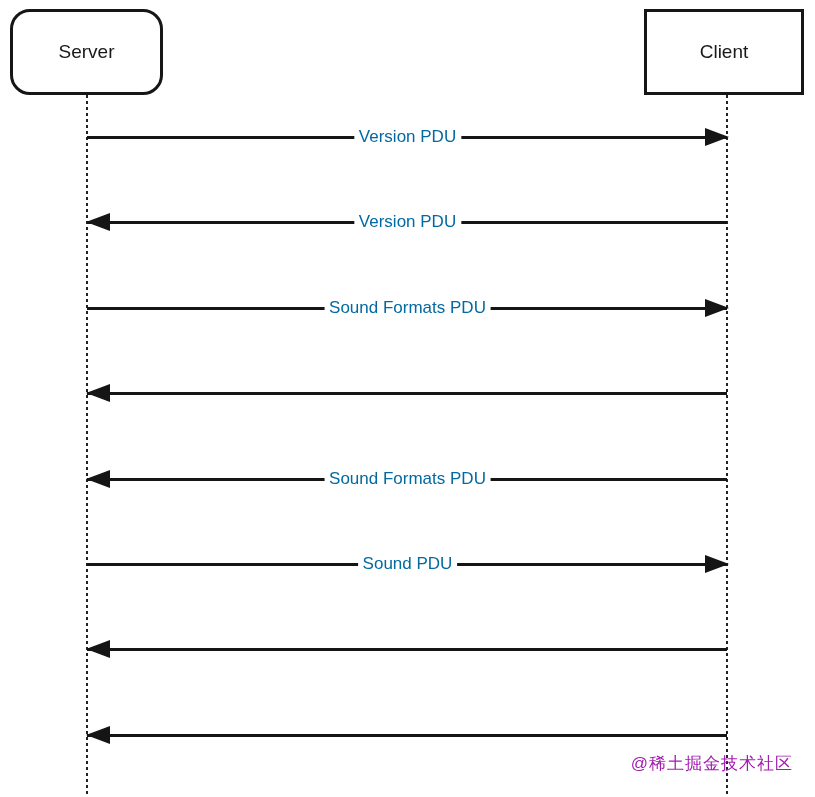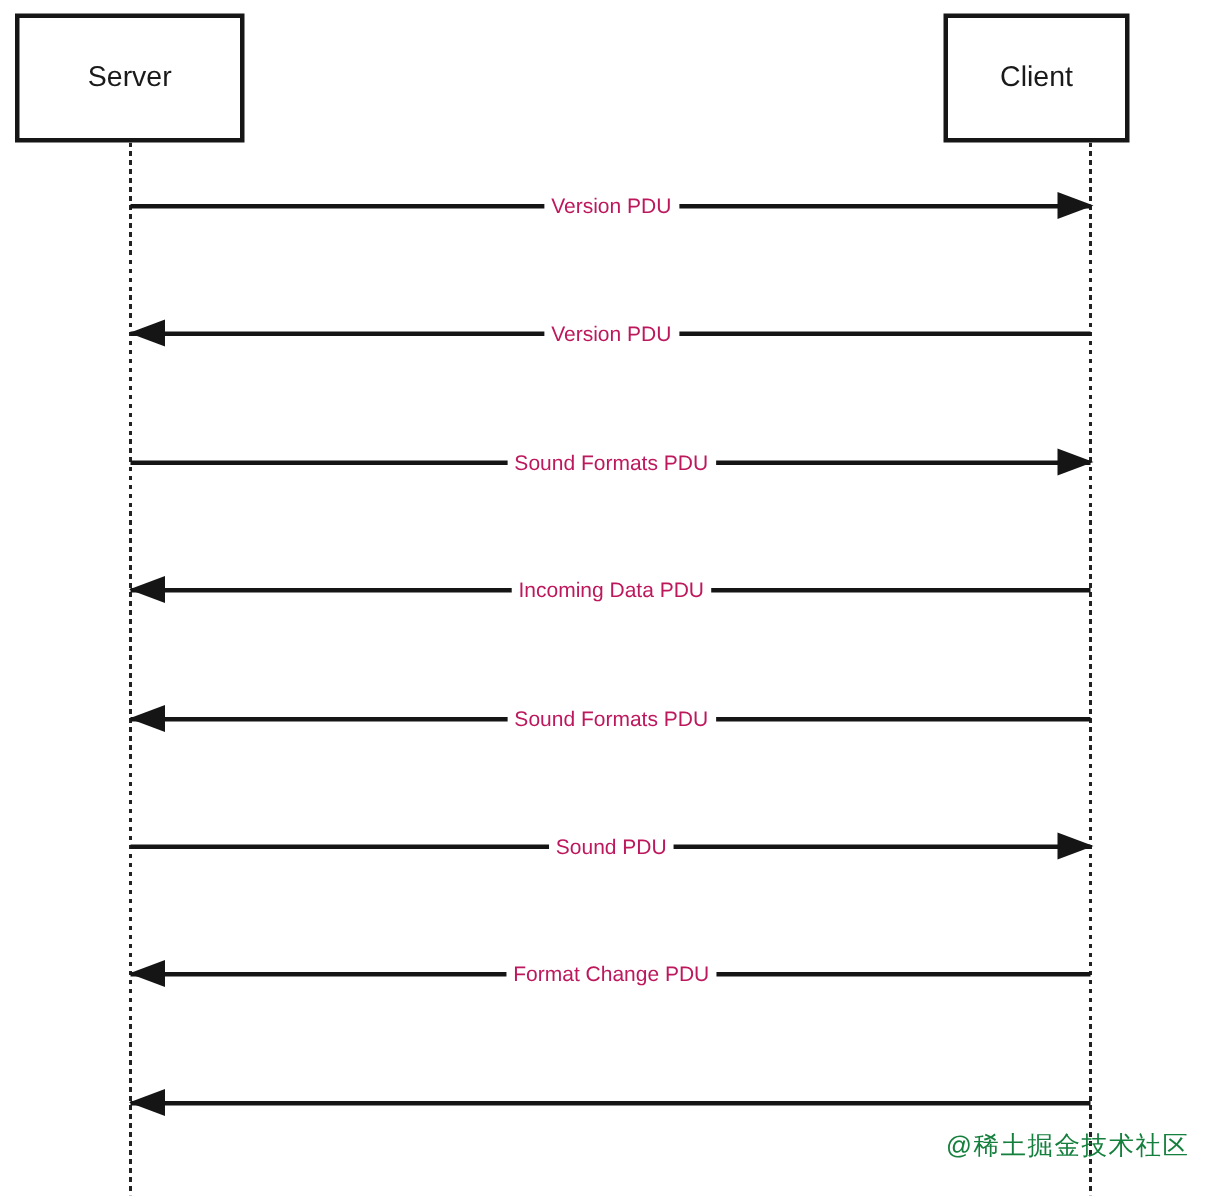--- a/index.html
+++ b/index.html
@@ -28,7 +28,7 @@
     box-sizing: border-box;
     z-index: 3;
   }
-  .actor-box.server { left: 10px;  width: 153px; }
+  .actor-box.server { left: 10px;  width: 153px; border-radius: 20px; }
   .actor-box.client { left: 629px; width: 124px; }
   .lifeline {
     position: absolute;

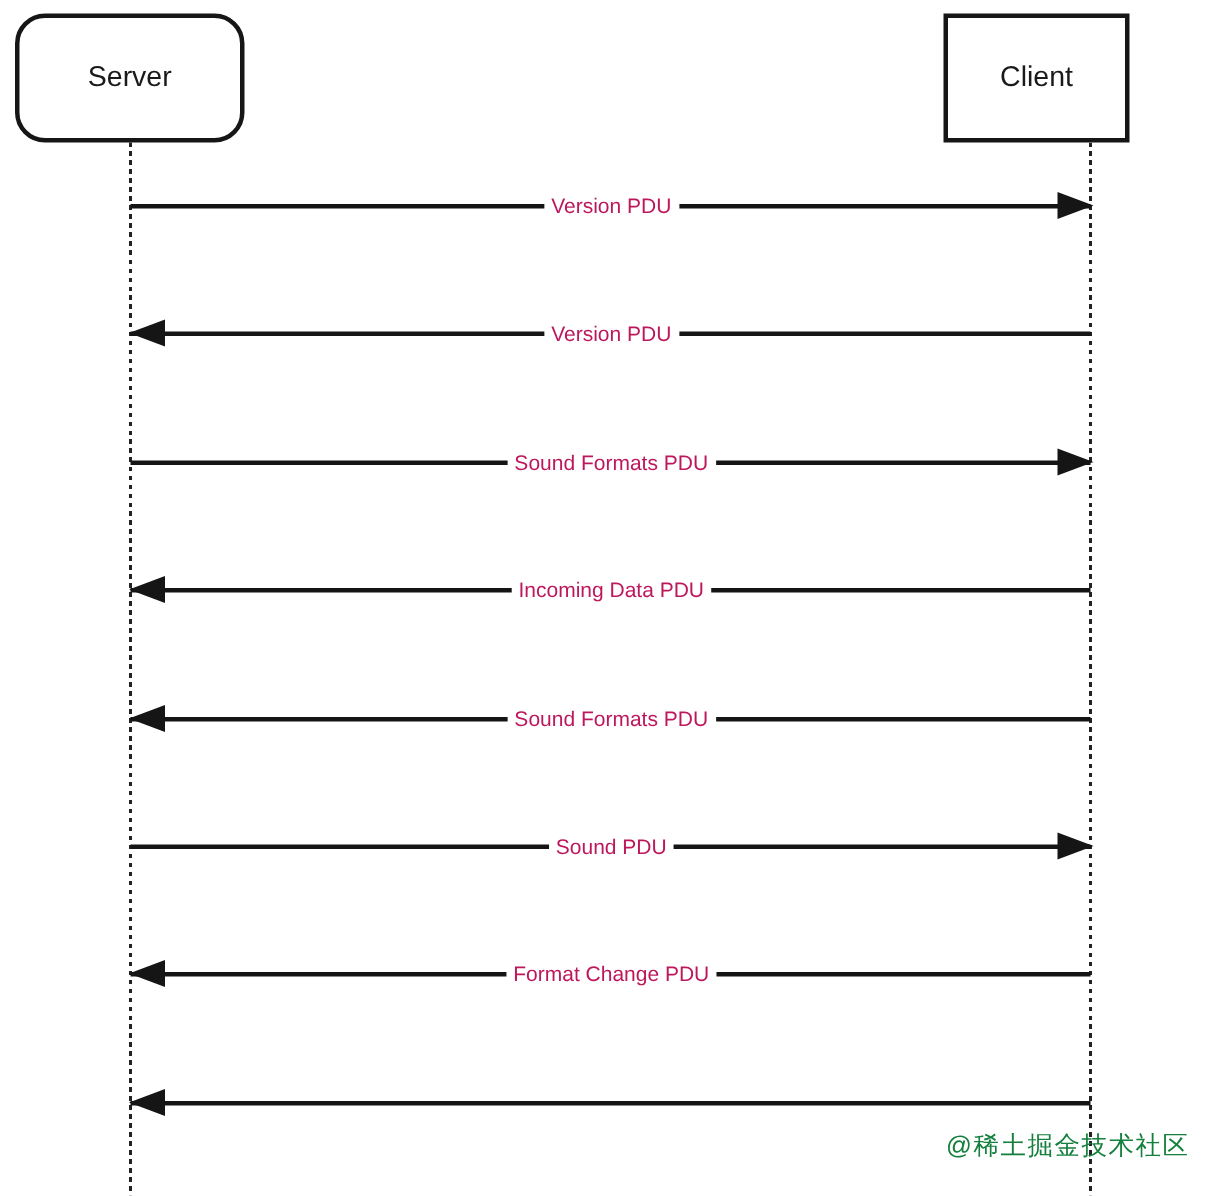--- a/index.html
+++ b/index.html
@@ -29,7 +29,7 @@
     z-index: 3;
   }
   .actor-box.server { left: 10px;  width: 153px; border-radius: 20px; }
-  .actor-box.client { left: 629px; width: 124px; }
+  .actor-box.client { left: 644px; width: 160px; }
   .lifeline {
     position: absolute;
     top: 95px;

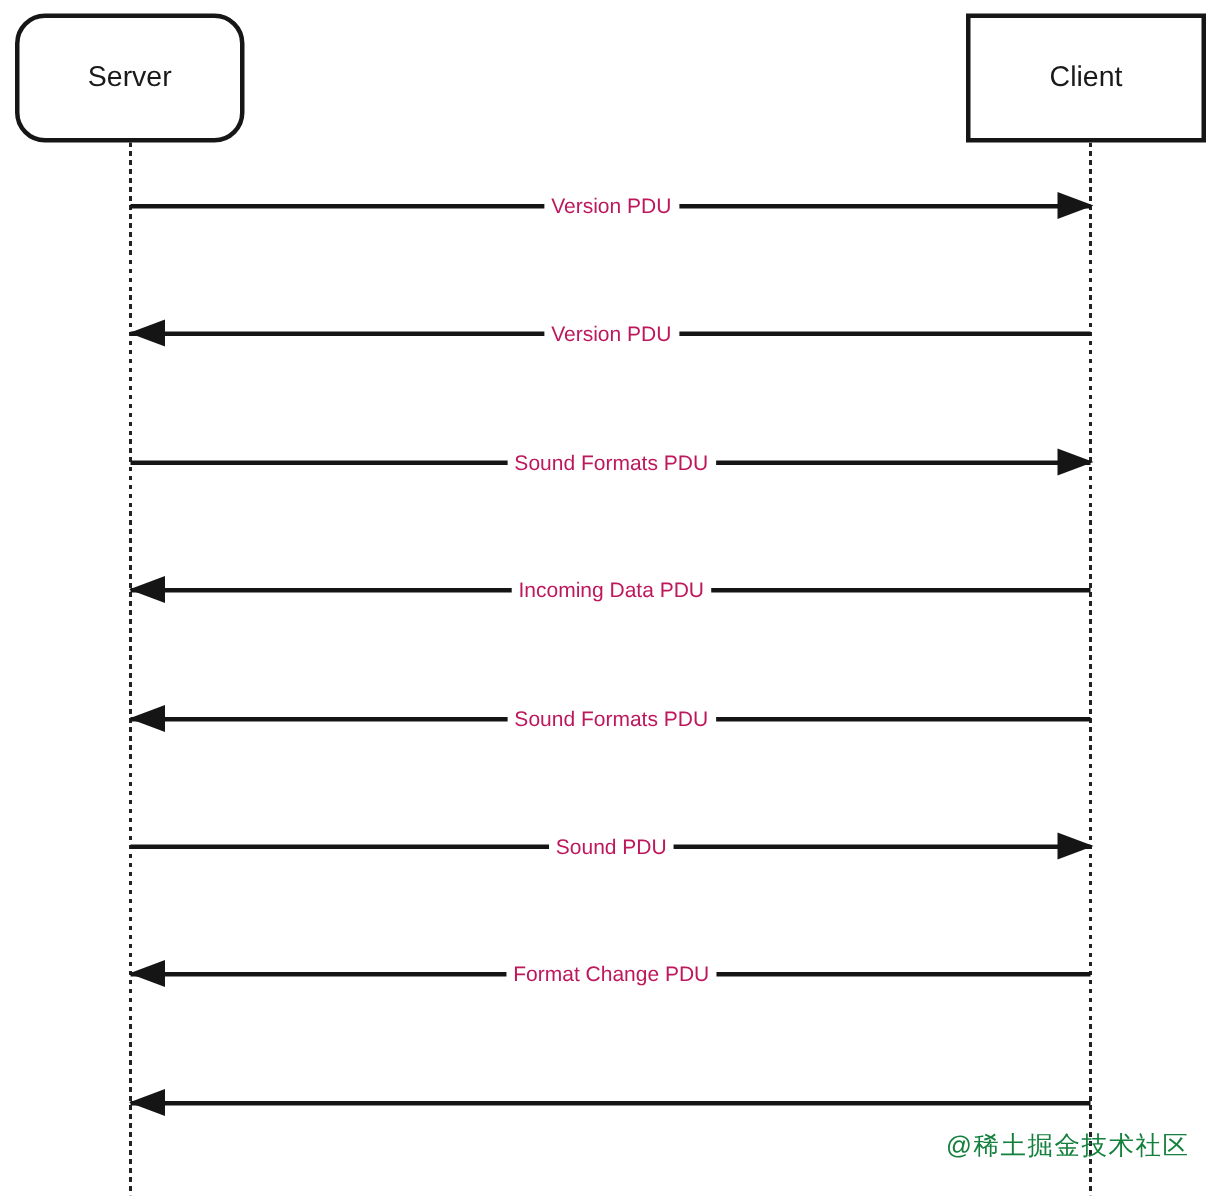--- a/index.html
+++ b/index.html
@@ -74,8 +74,8 @@
     transform: translate(-50%, -50%);
     background: #ffffff;
     padding: 0 5px;
-    font-size: 14px;
-    color: #be185d;
+    font-size: 17px;
+    color: #0369a1;
     white-space: nowrap;
   }
   .watermark {

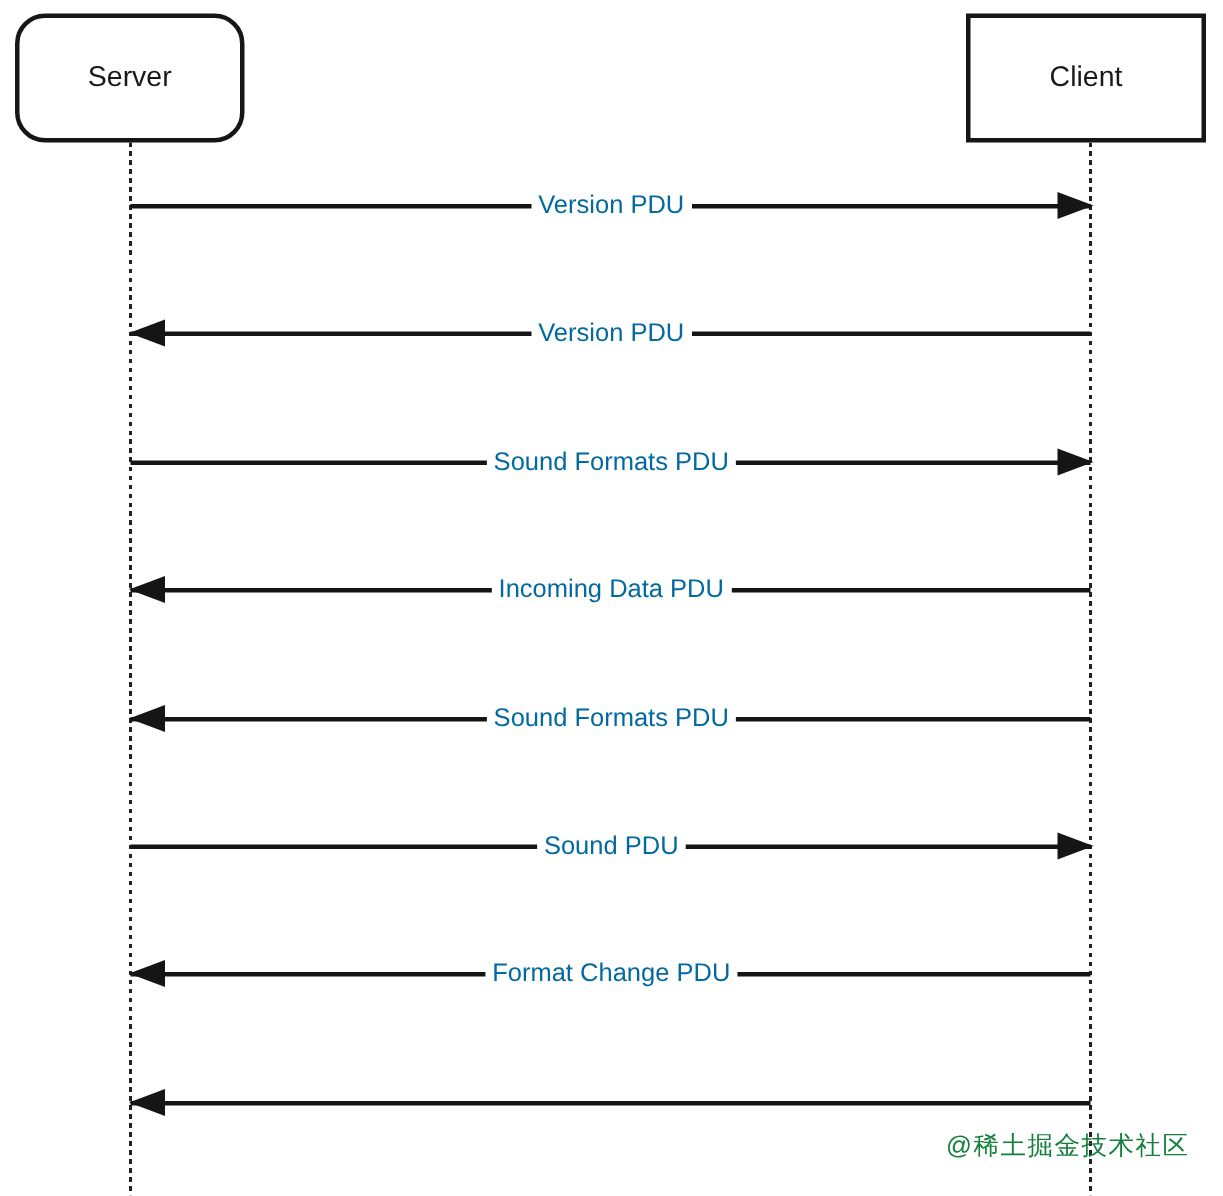--- a/index.html
+++ b/index.html
@@ -123,7 +123,6 @@
       <div class="message dir-left" style="top: 382px;">
     <div class="line"></div>
     <div class="arrowhead"></div>
-    <span class="label">Incoming Data PDU</span>
   </div>
       <div class="message dir-left" style="top: 468px;">
     <div class="line"></div>

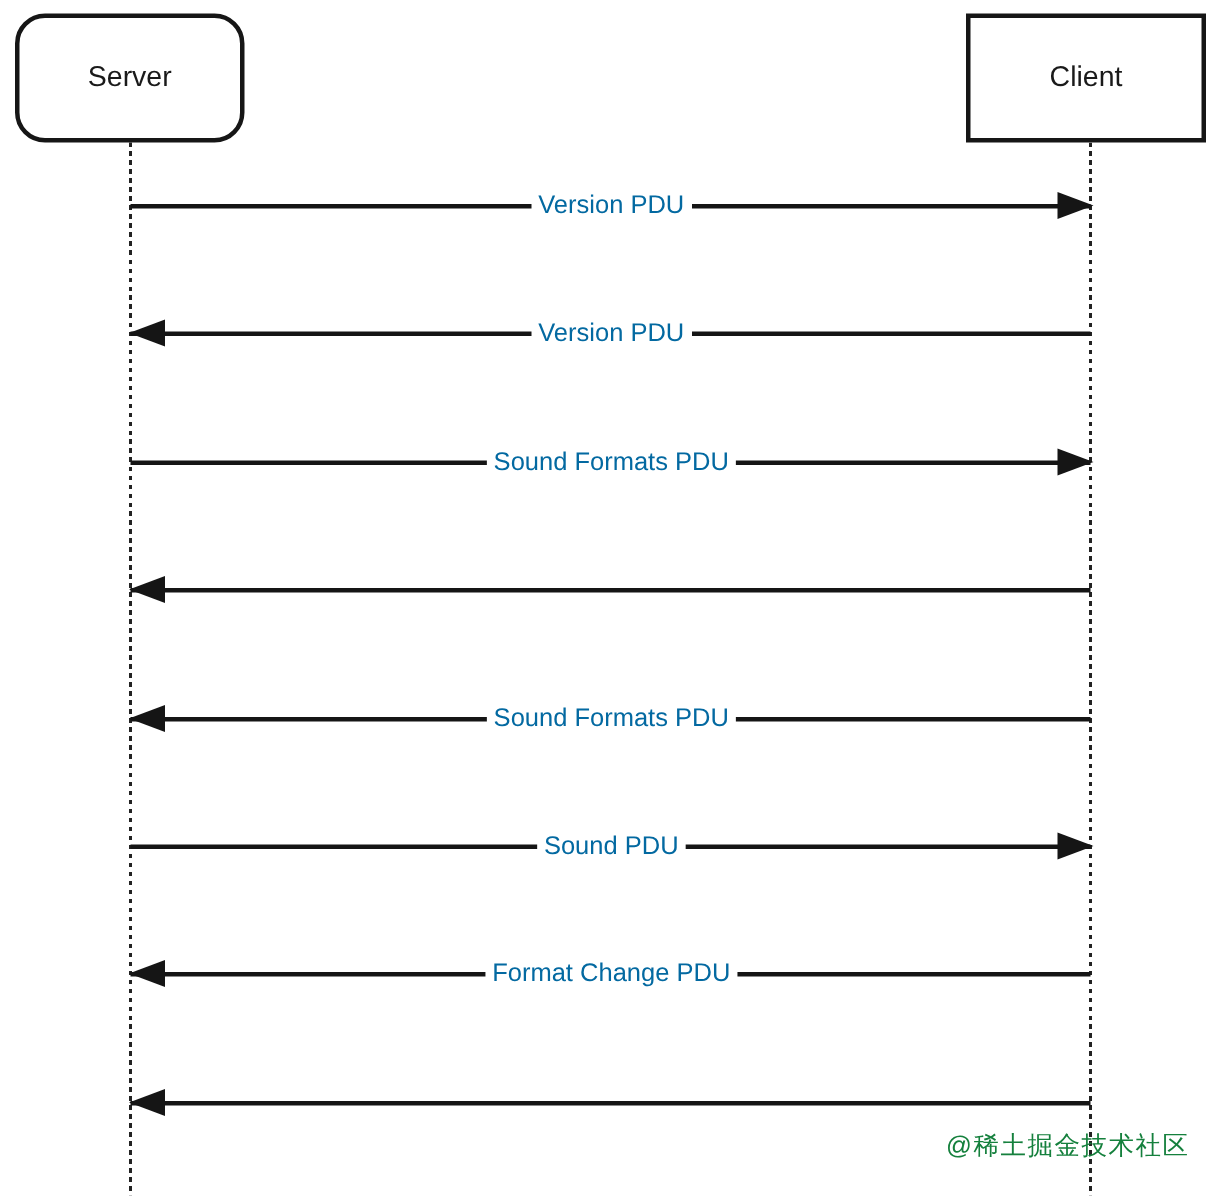--- a/index.html
+++ b/index.html
@@ -137,7 +137,6 @@
       <div class="message dir-left" style="top: 638px;">
     <div class="line"></div>
     <div class="arrowhead"></div>
-    <span class="label">Format Change PDU</span>
   </div>
       <div class="message dir-left" style="top: 724px;">
     <div class="line"></div>

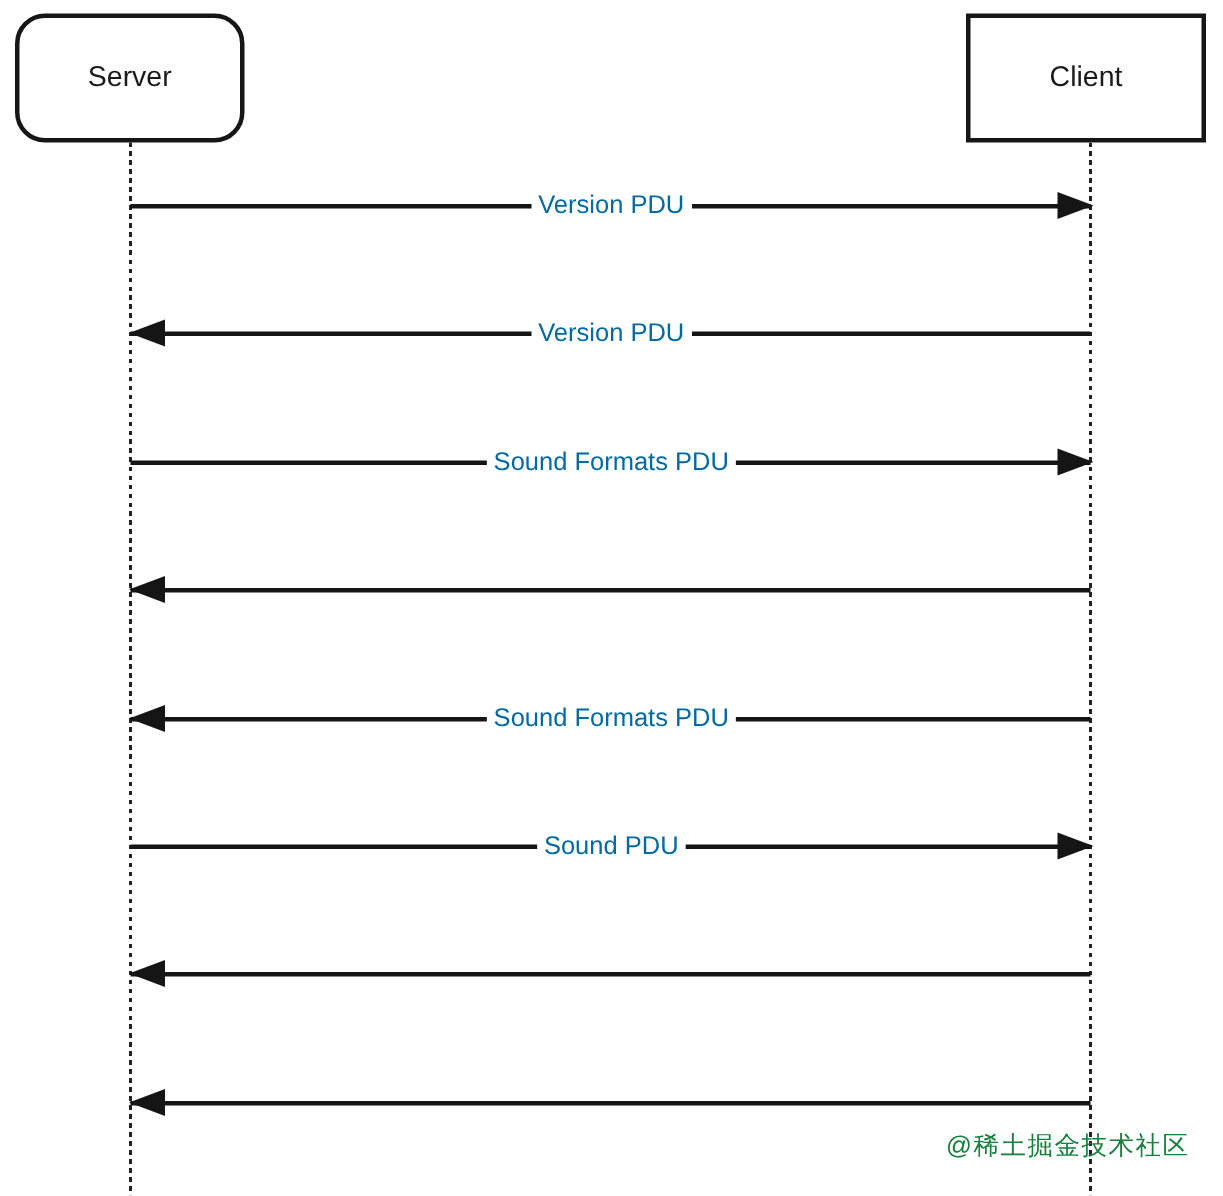--- a/index.html
+++ b/index.html
@@ -84,7 +84,7 @@
     top: 752px;
     font-size: 17px;
     letter-spacing: 1px;
-    color: #15803d;
+    color: #a21caf;
     z-index: 4;
   }
 </style>

